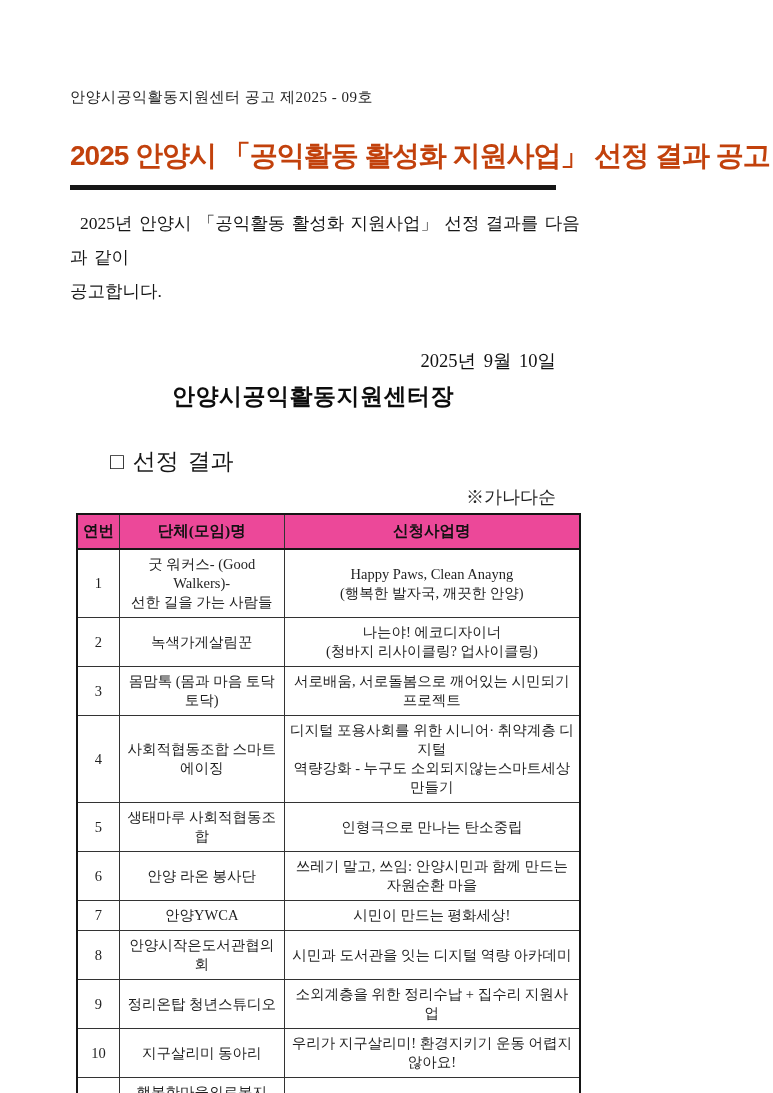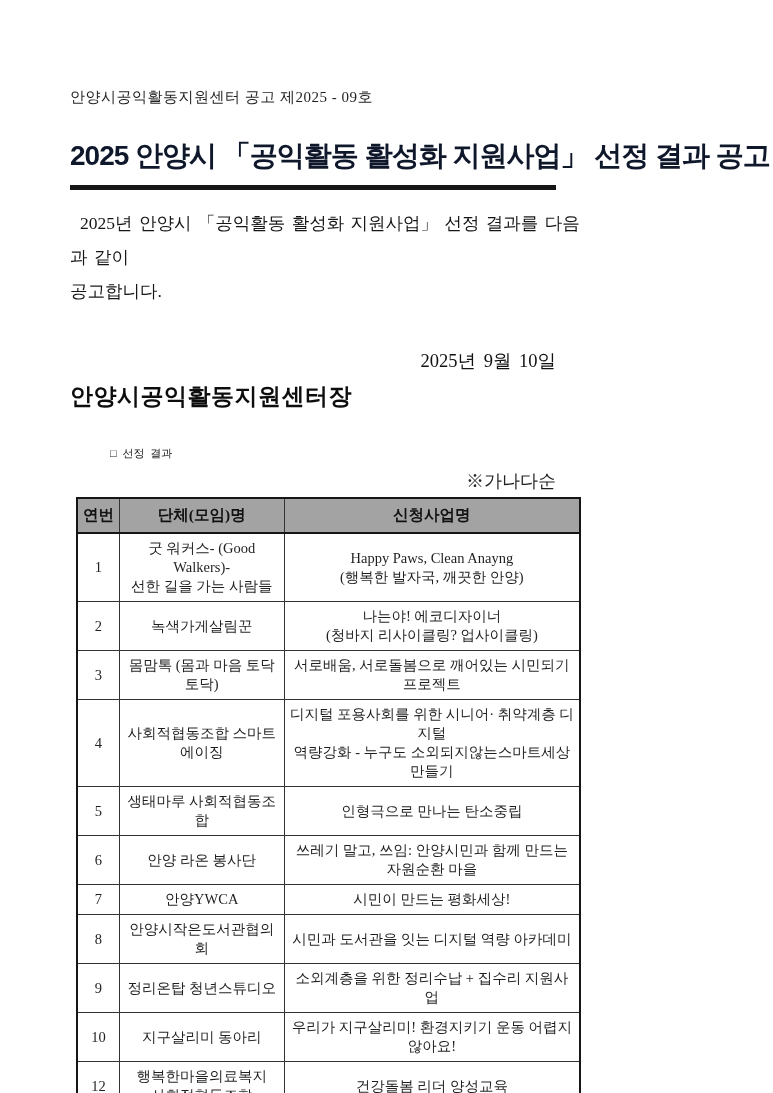--- a/index.html
+++ b/index.html
@@ -27,7 +27,7 @@
     font-weight: 800;
     font-size: 28px;
     letter-spacing: -1px;
-    color: #0f172a;
+    color: #c2410c;
     text-align: left;
     white-space: nowrap;
   }

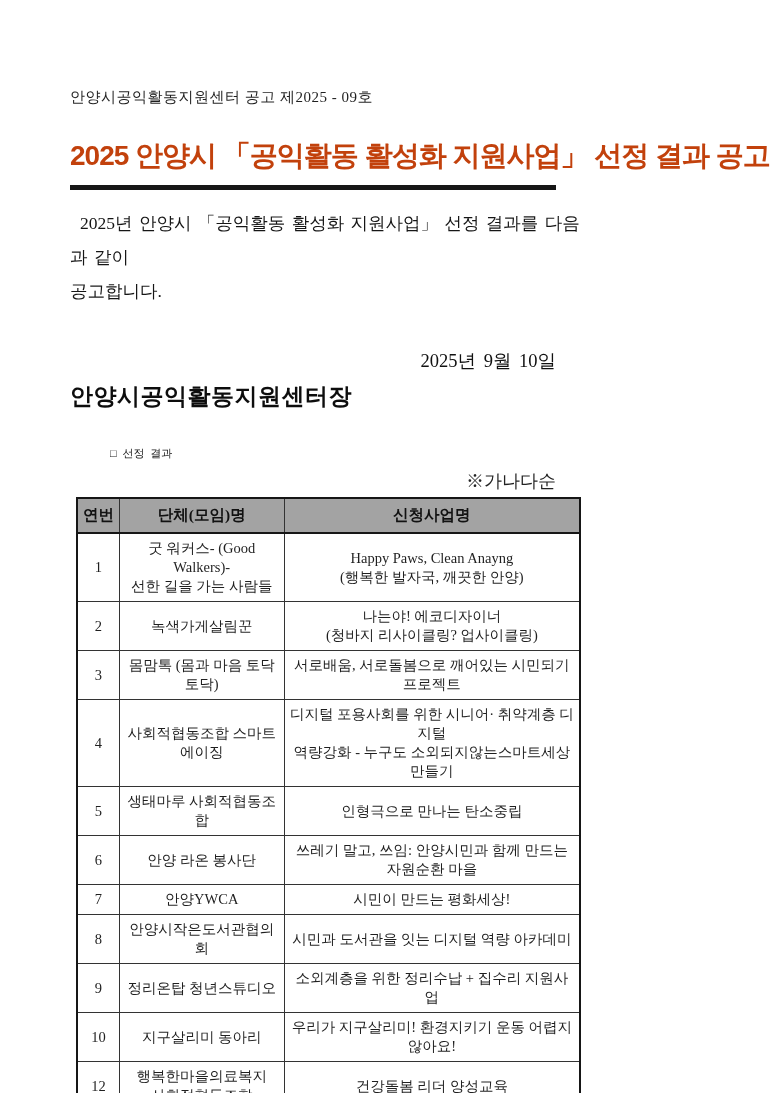--- a/index.html
+++ b/index.html
@@ -58,7 +58,7 @@
   .signer-line {
     margin-top: 8px;
     padding-right: 25px;
-    text-align: left;
+    text-align: center;
     font-family: "Liberation Sans", "DejaVu Sans", sans-serif;
     font-weight: 800;
     font-size: 23px;

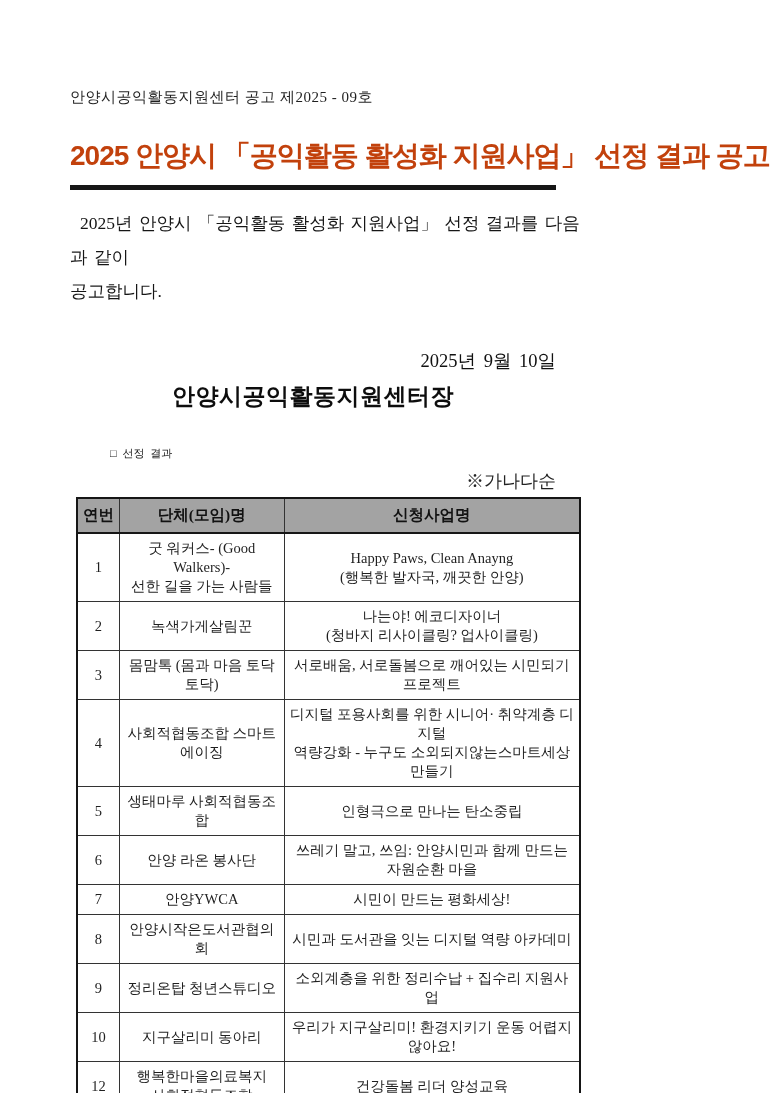--- a/index.html
+++ b/index.html
@@ -67,7 +67,7 @@
   }
   .section-title {
     margin-top: 34px;
-    font-size: 11px;
+    font-size: 23px;
     word-spacing: 3px;
     color: #161616;
     padding-left: 40px;

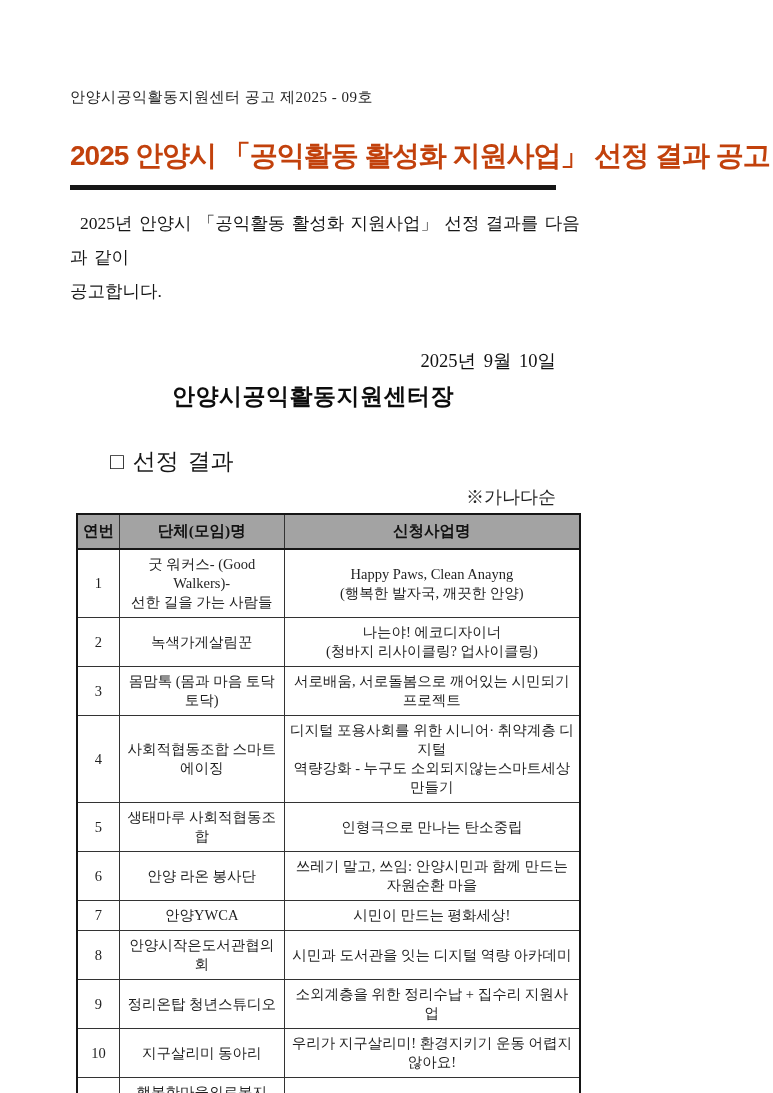--- a/index.html
+++ b/index.html
@@ -91,7 +91,7 @@
   table.results col.c-org { width: 32.8%; }
   table.results col.c-prj { width: 58.8%; }
   table.results th {
-    background: #a3a3a3;
+    background: #ec4899;
     font-weight: 700;
     font-size: 15.5px;
     padding: 6px 4px;

